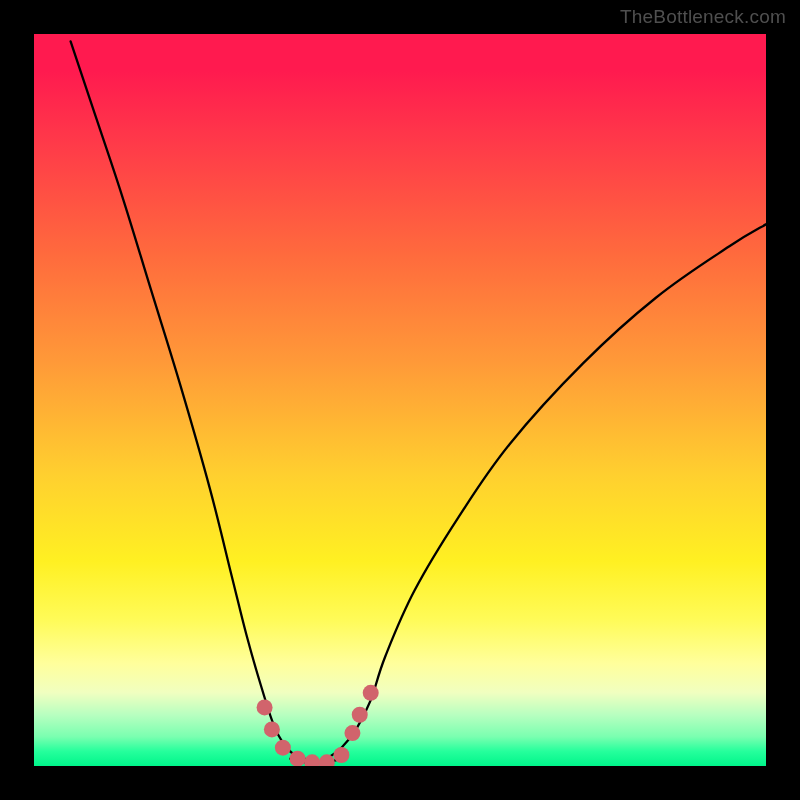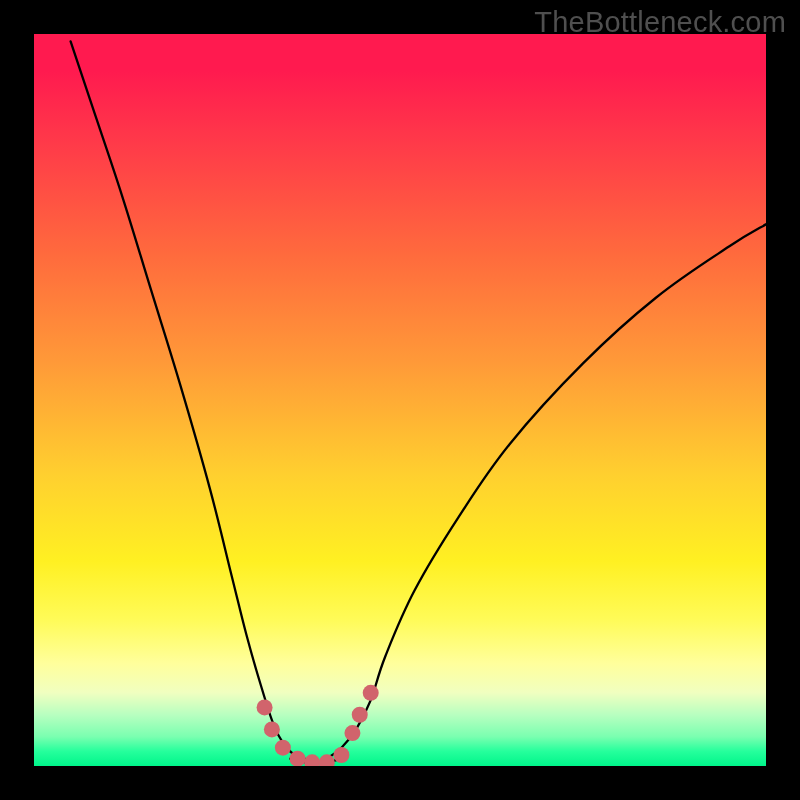--- a/index.html
+++ b/index.html
@@ -52,7 +52,7 @@
     top: 6px;
     right: 14px;
     color: #4f4f4f;
-    font-size: 29px;
+    font-size: 19px;
     letter-spacing: 0.2px;
     font-weight: 500;
     text-align: center;

